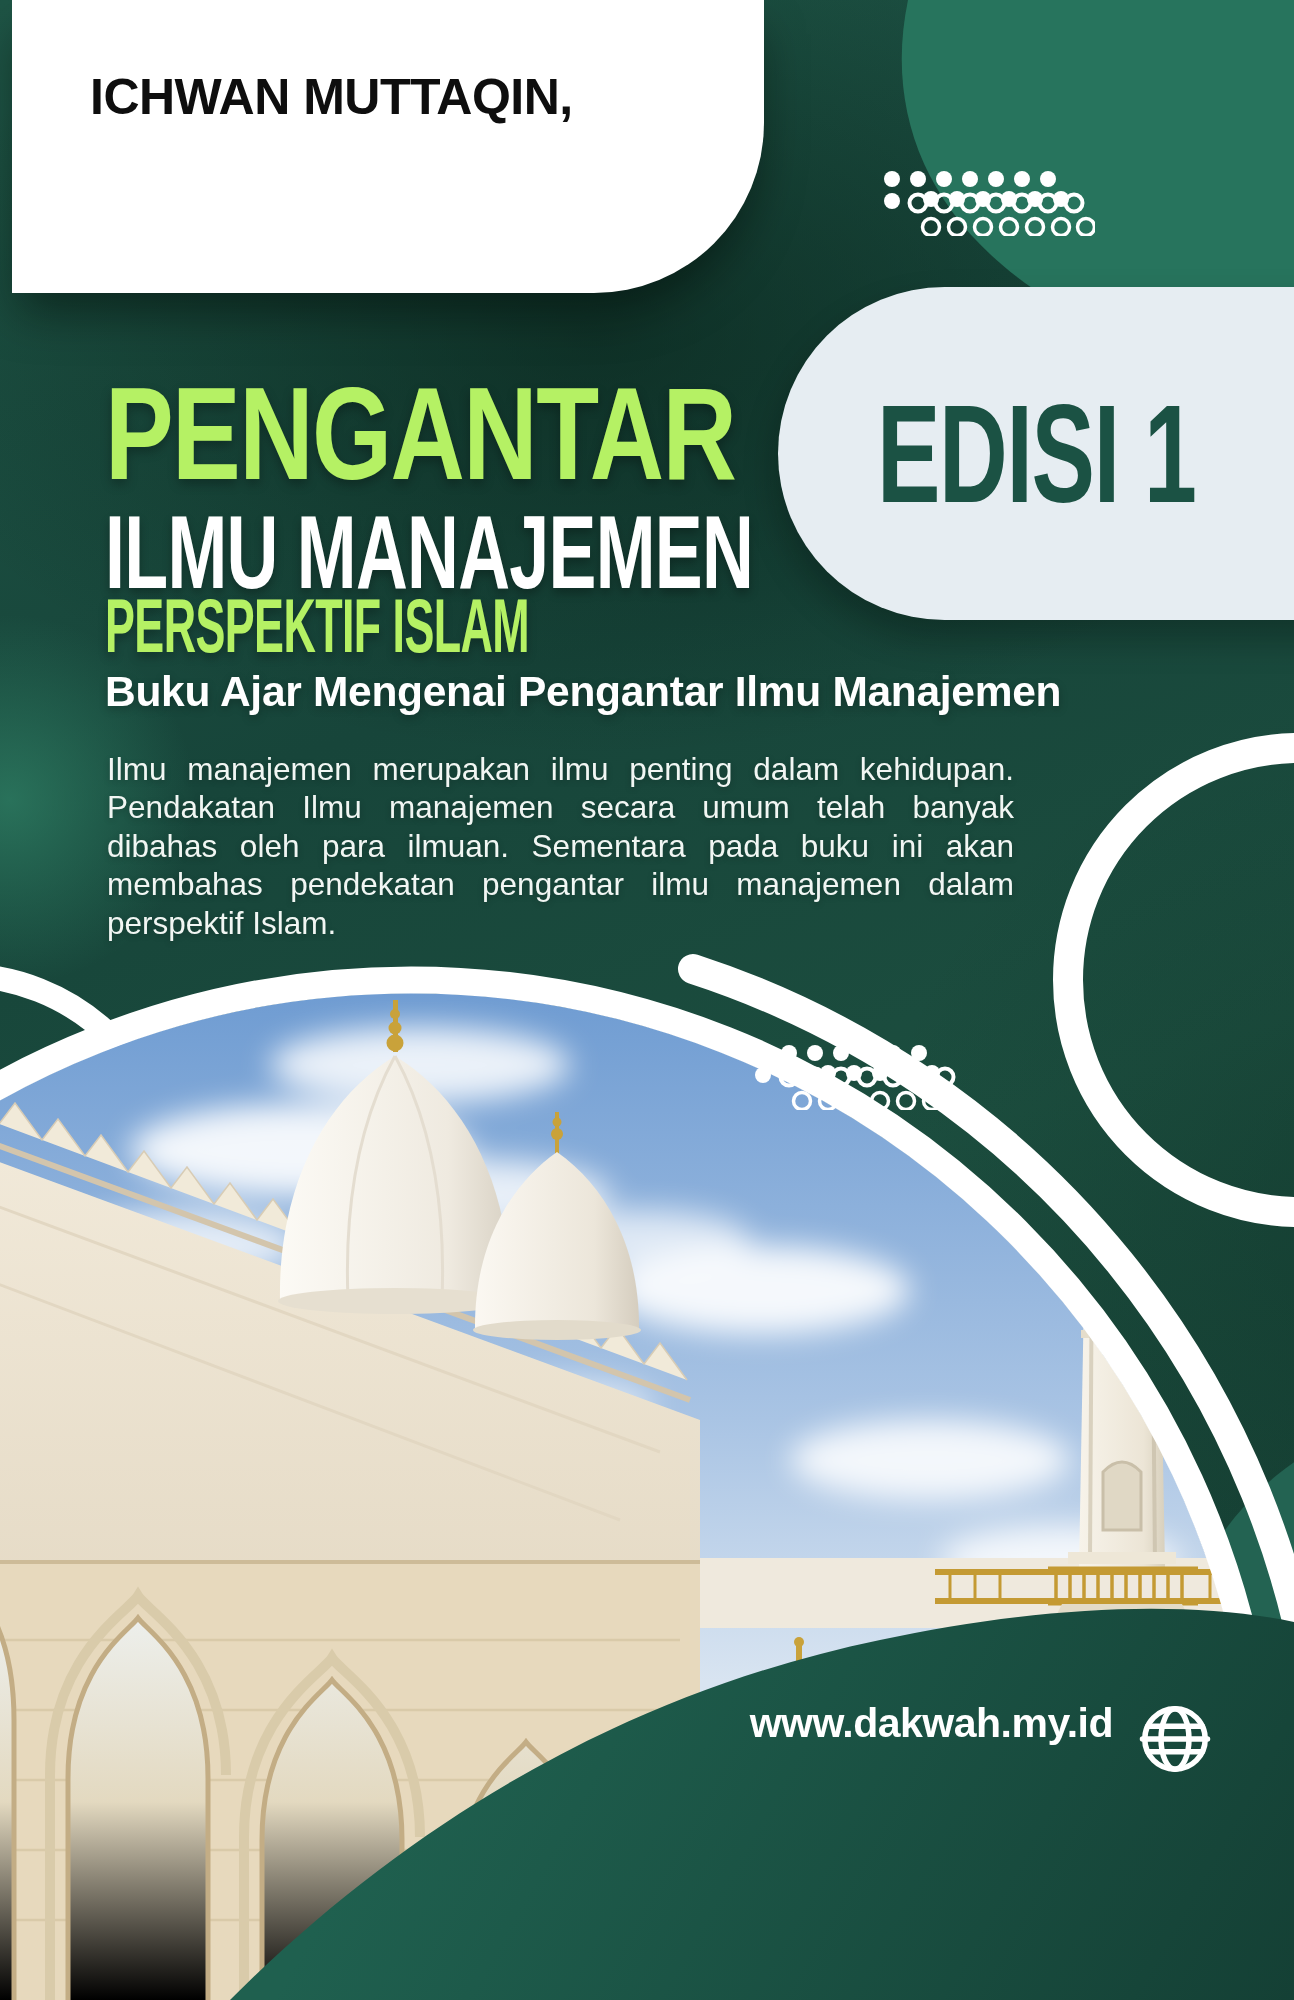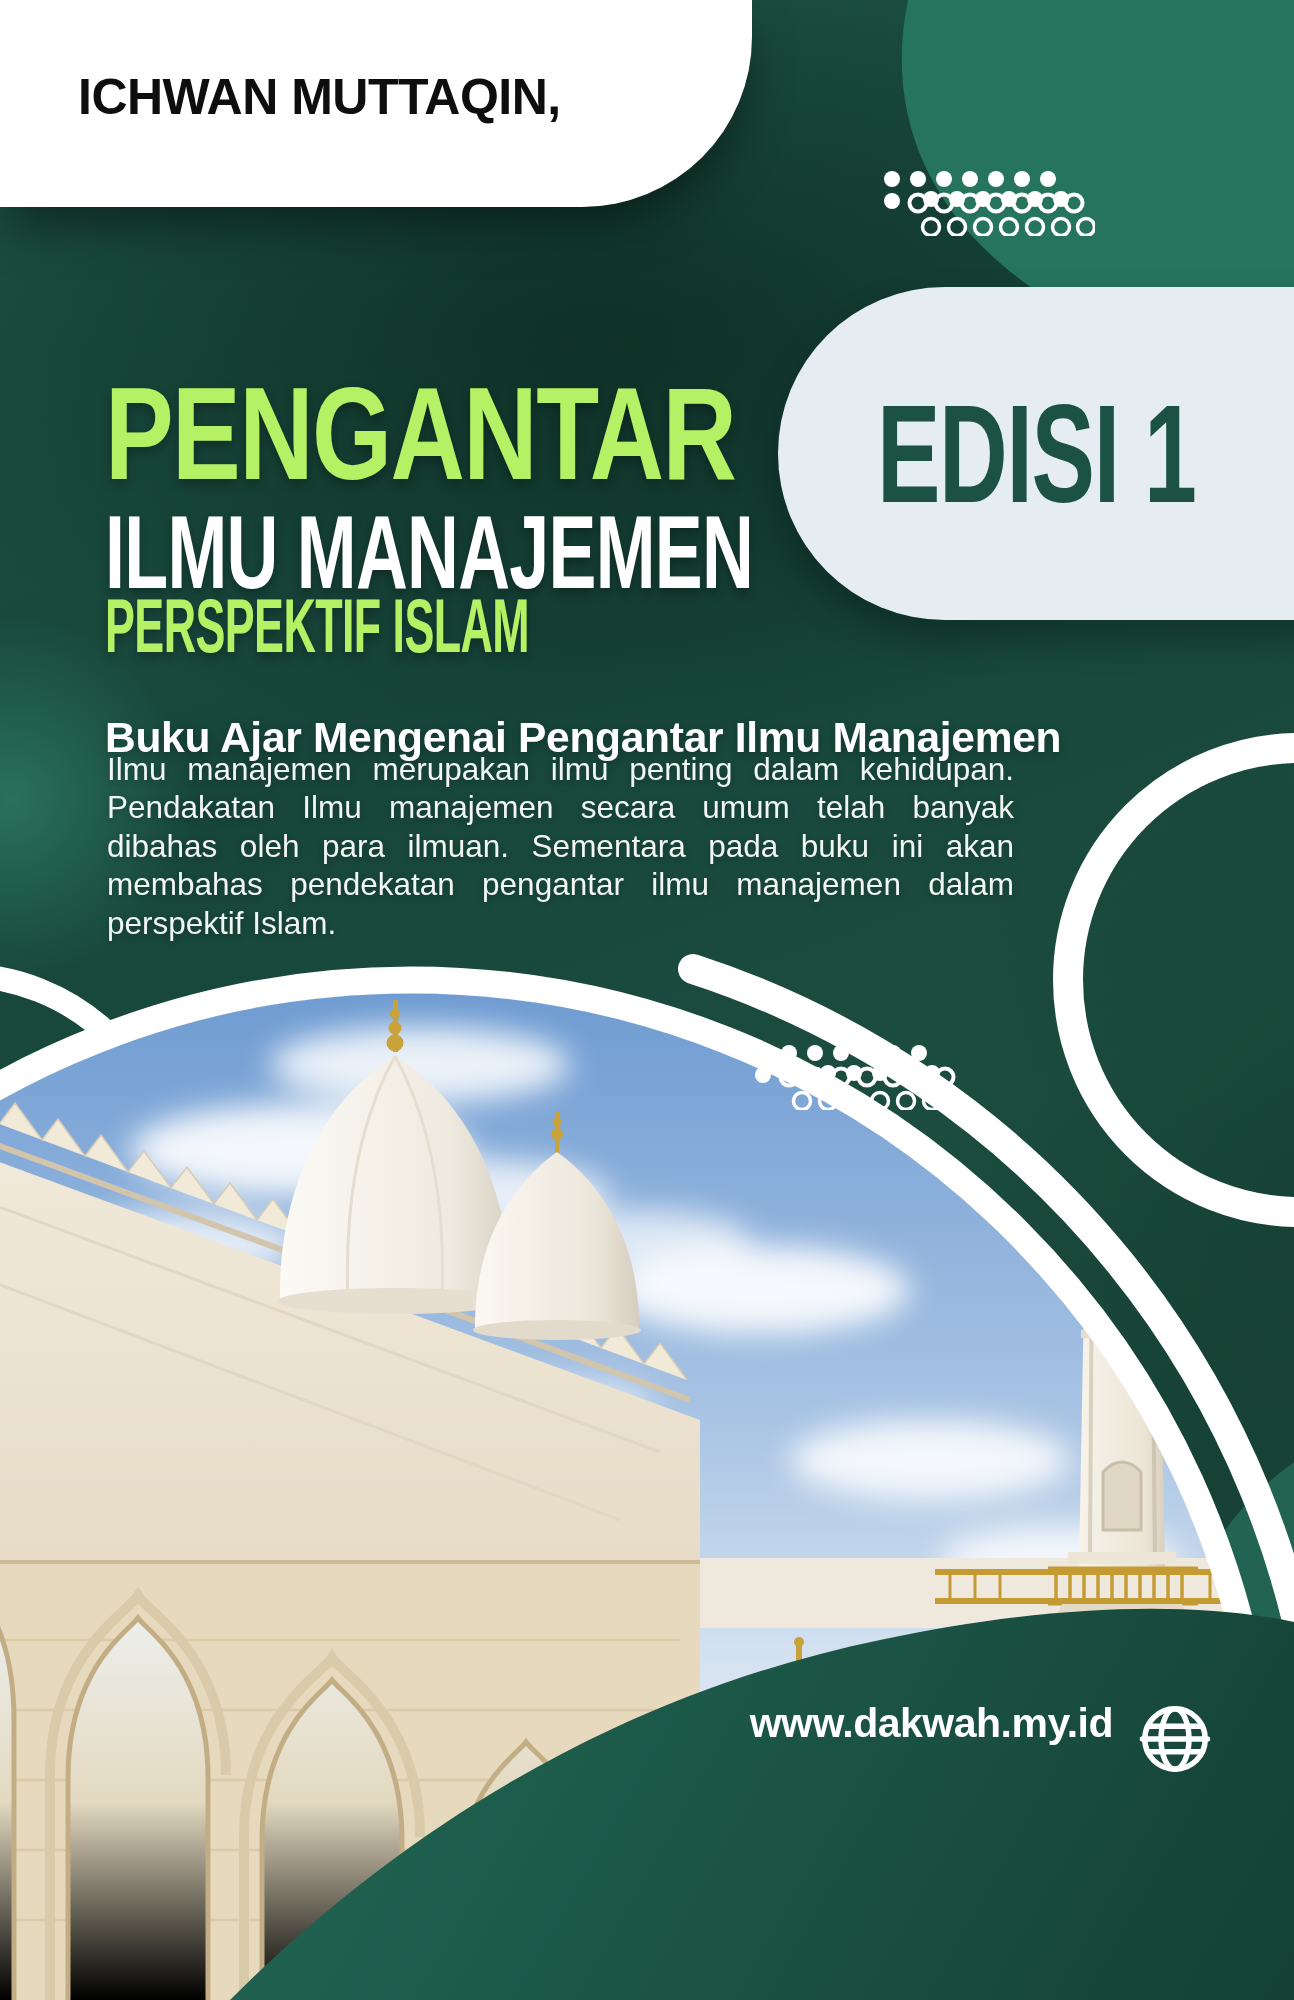--- a/index.html
+++ b/index.html
@@ -15,7 +15,7 @@
   .dots-top{left:883px;top:170px;}
   .dots-mid{left:754px;top:1044px;}
 
-  .header-card{position:absolute;left:0;top:0;width:752px;height:207px;background:#ffffff;
+  .header-card{position:absolute;left:12px;top:0;width:752px;height:293px;background:#ffffff;
     border-radius:0 0 170px 0;z-index:4;box-shadow:0 26px 46px -8px rgba(0,10,6,.5);}
   .author-line{position:absolute;left:78px;color:var(--ink);font-weight:700;font-size:50px;line-height:1;
     letter-spacing:-.5px;white-space:nowrap;}

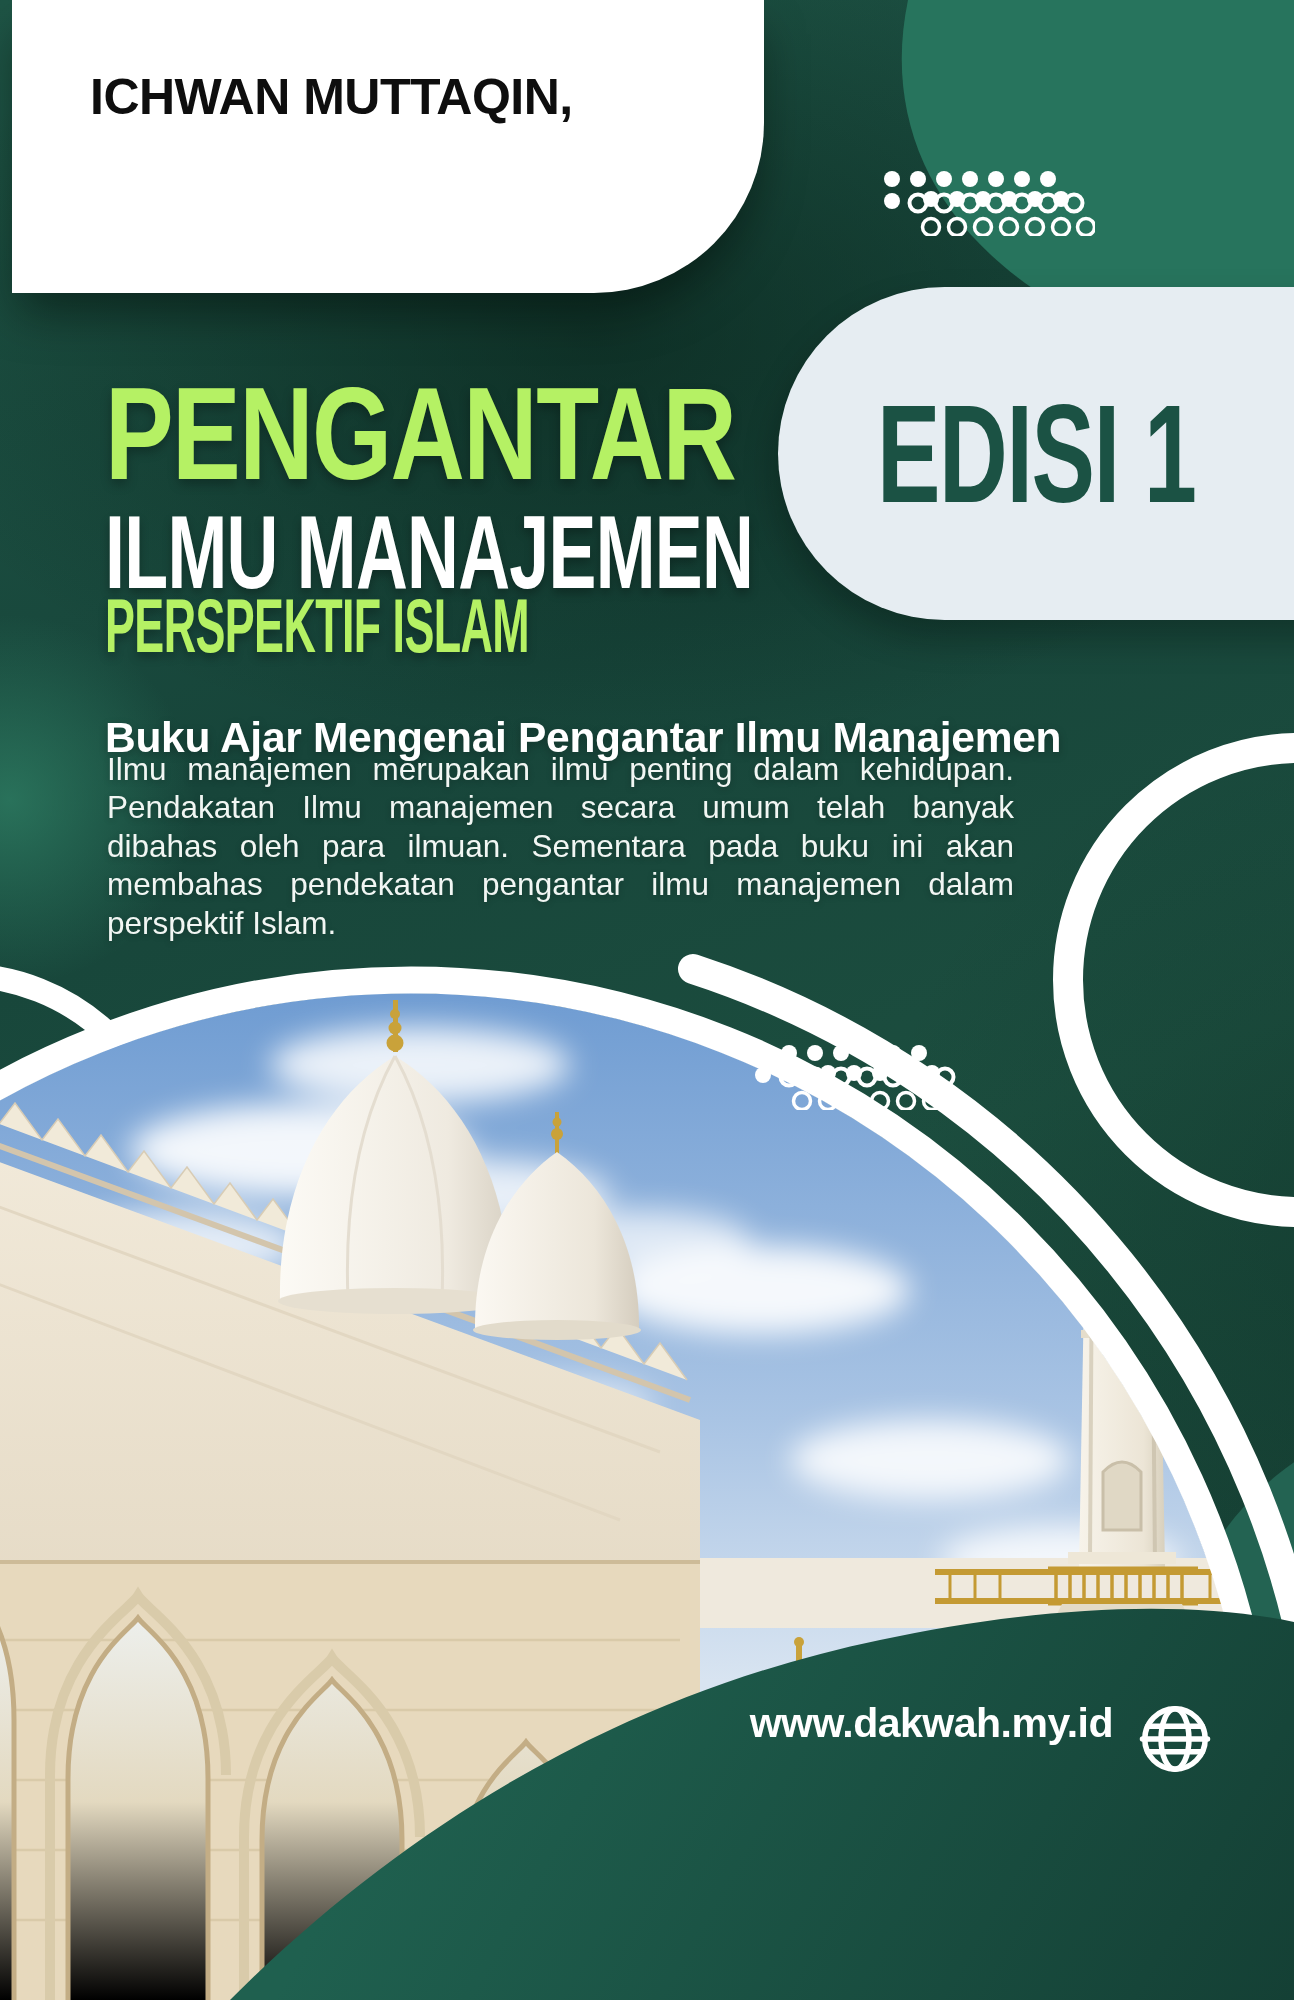--- a/index.html
+++ b/index.html
@@ -38,7 +38,7 @@
   .t2 .cx{transform:scaleX(.69);letter-spacing:-1px;}
   .t3 .cx{transform:scaleX(.59);letter-spacing:-1px;}
 
-  .subtitle{position:absolute;left:105px;top:714px;z-index:4;color:#ffffff;font-weight:700;font-size:42.5px;
+  .subtitle{position:absolute;left:105px;top:668px;z-index:4;color:#ffffff;font-weight:700;font-size:42.5px;
     letter-spacing:-.3px;white-space:nowrap;text-shadow:0 3px 8px rgba(0,0,0,.25);text-align:right;}
   .description{position:absolute;left:105px;top:748px;width:907px;z-index:4;color:#f1f6f3;
     font-size:31.5px;line-height:38.4px;text-align:justify;text-shadow:0 2px 6px rgba(0,0,0,.22);margin:2px;}

